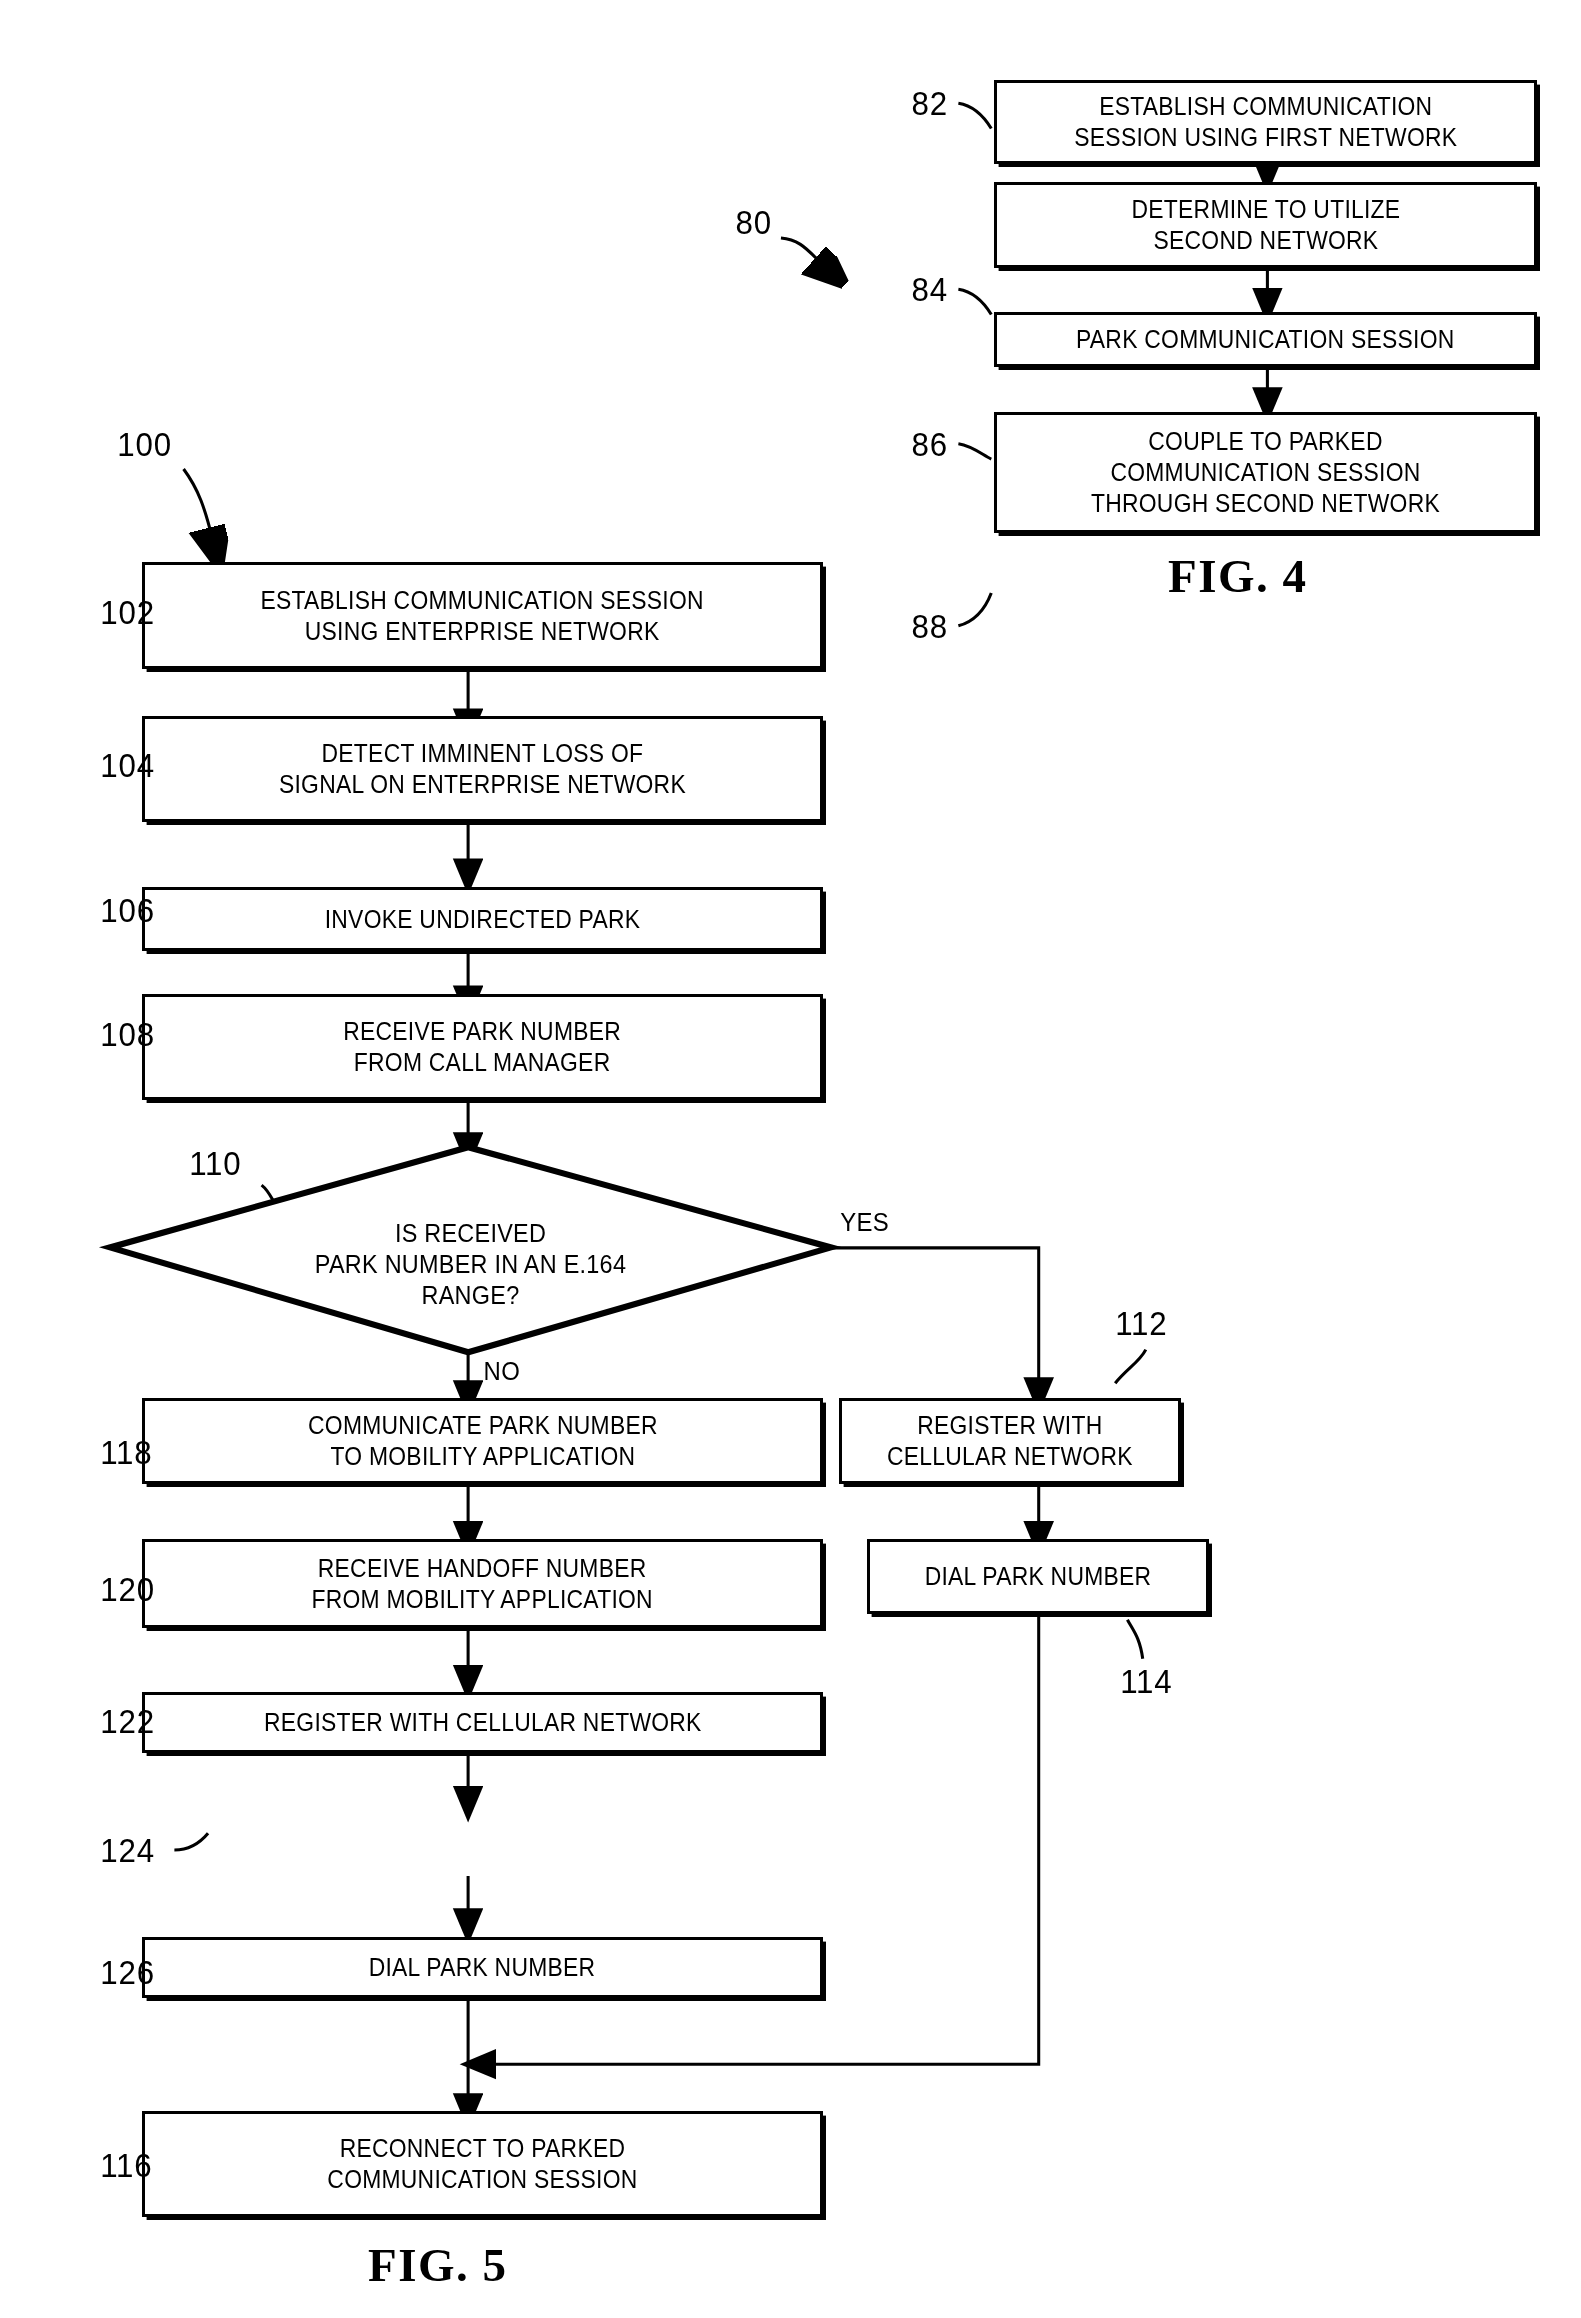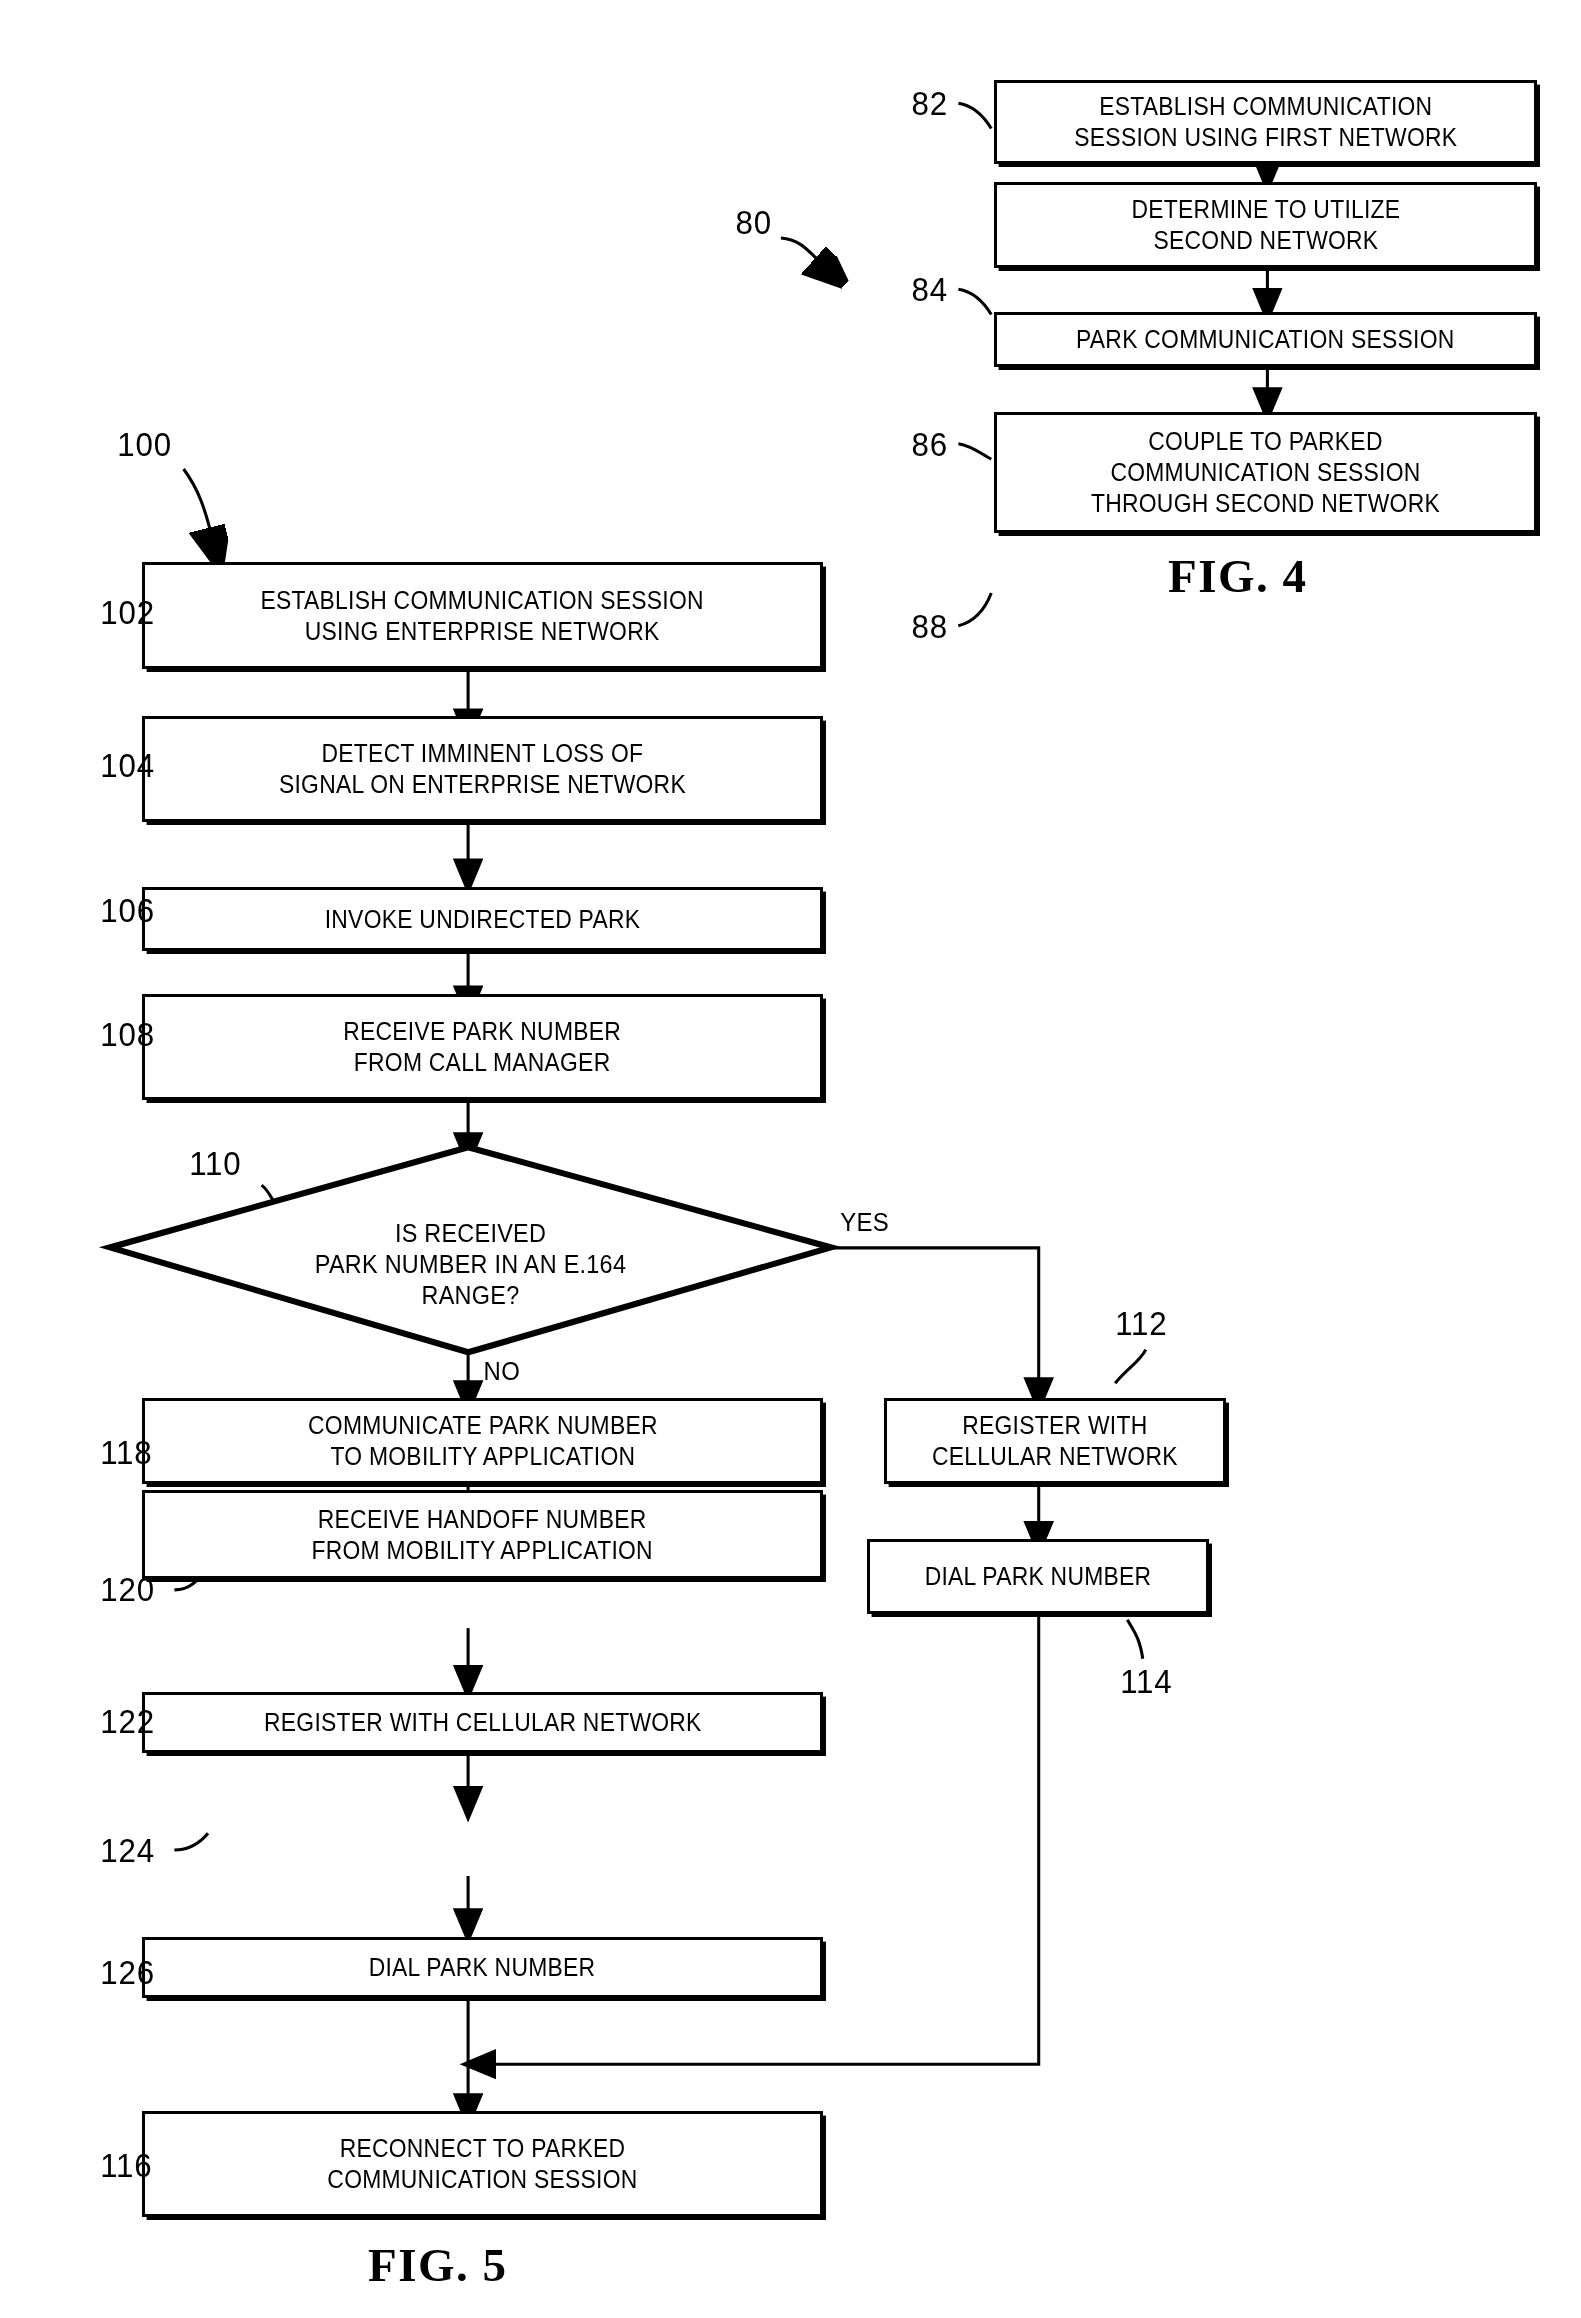--- a/index.html
+++ b/index.html
@@ -249,7 +249,7 @@
   <div class="branch" style="left:838px; top:1207px;">YES</div>
   <div class="branch" style="left:482px; top:1356px;">NO</div>
 
-  <div class="pbox" style="left:884px; top:1398px; width:342px; height:86px;">
+  <div class="pbox" style="left:839px; top:1398px; width:342px; height:86px;">
     <span class="txt">REGISTER WITH
 CELLULAR NETWORK</span>
   </div>

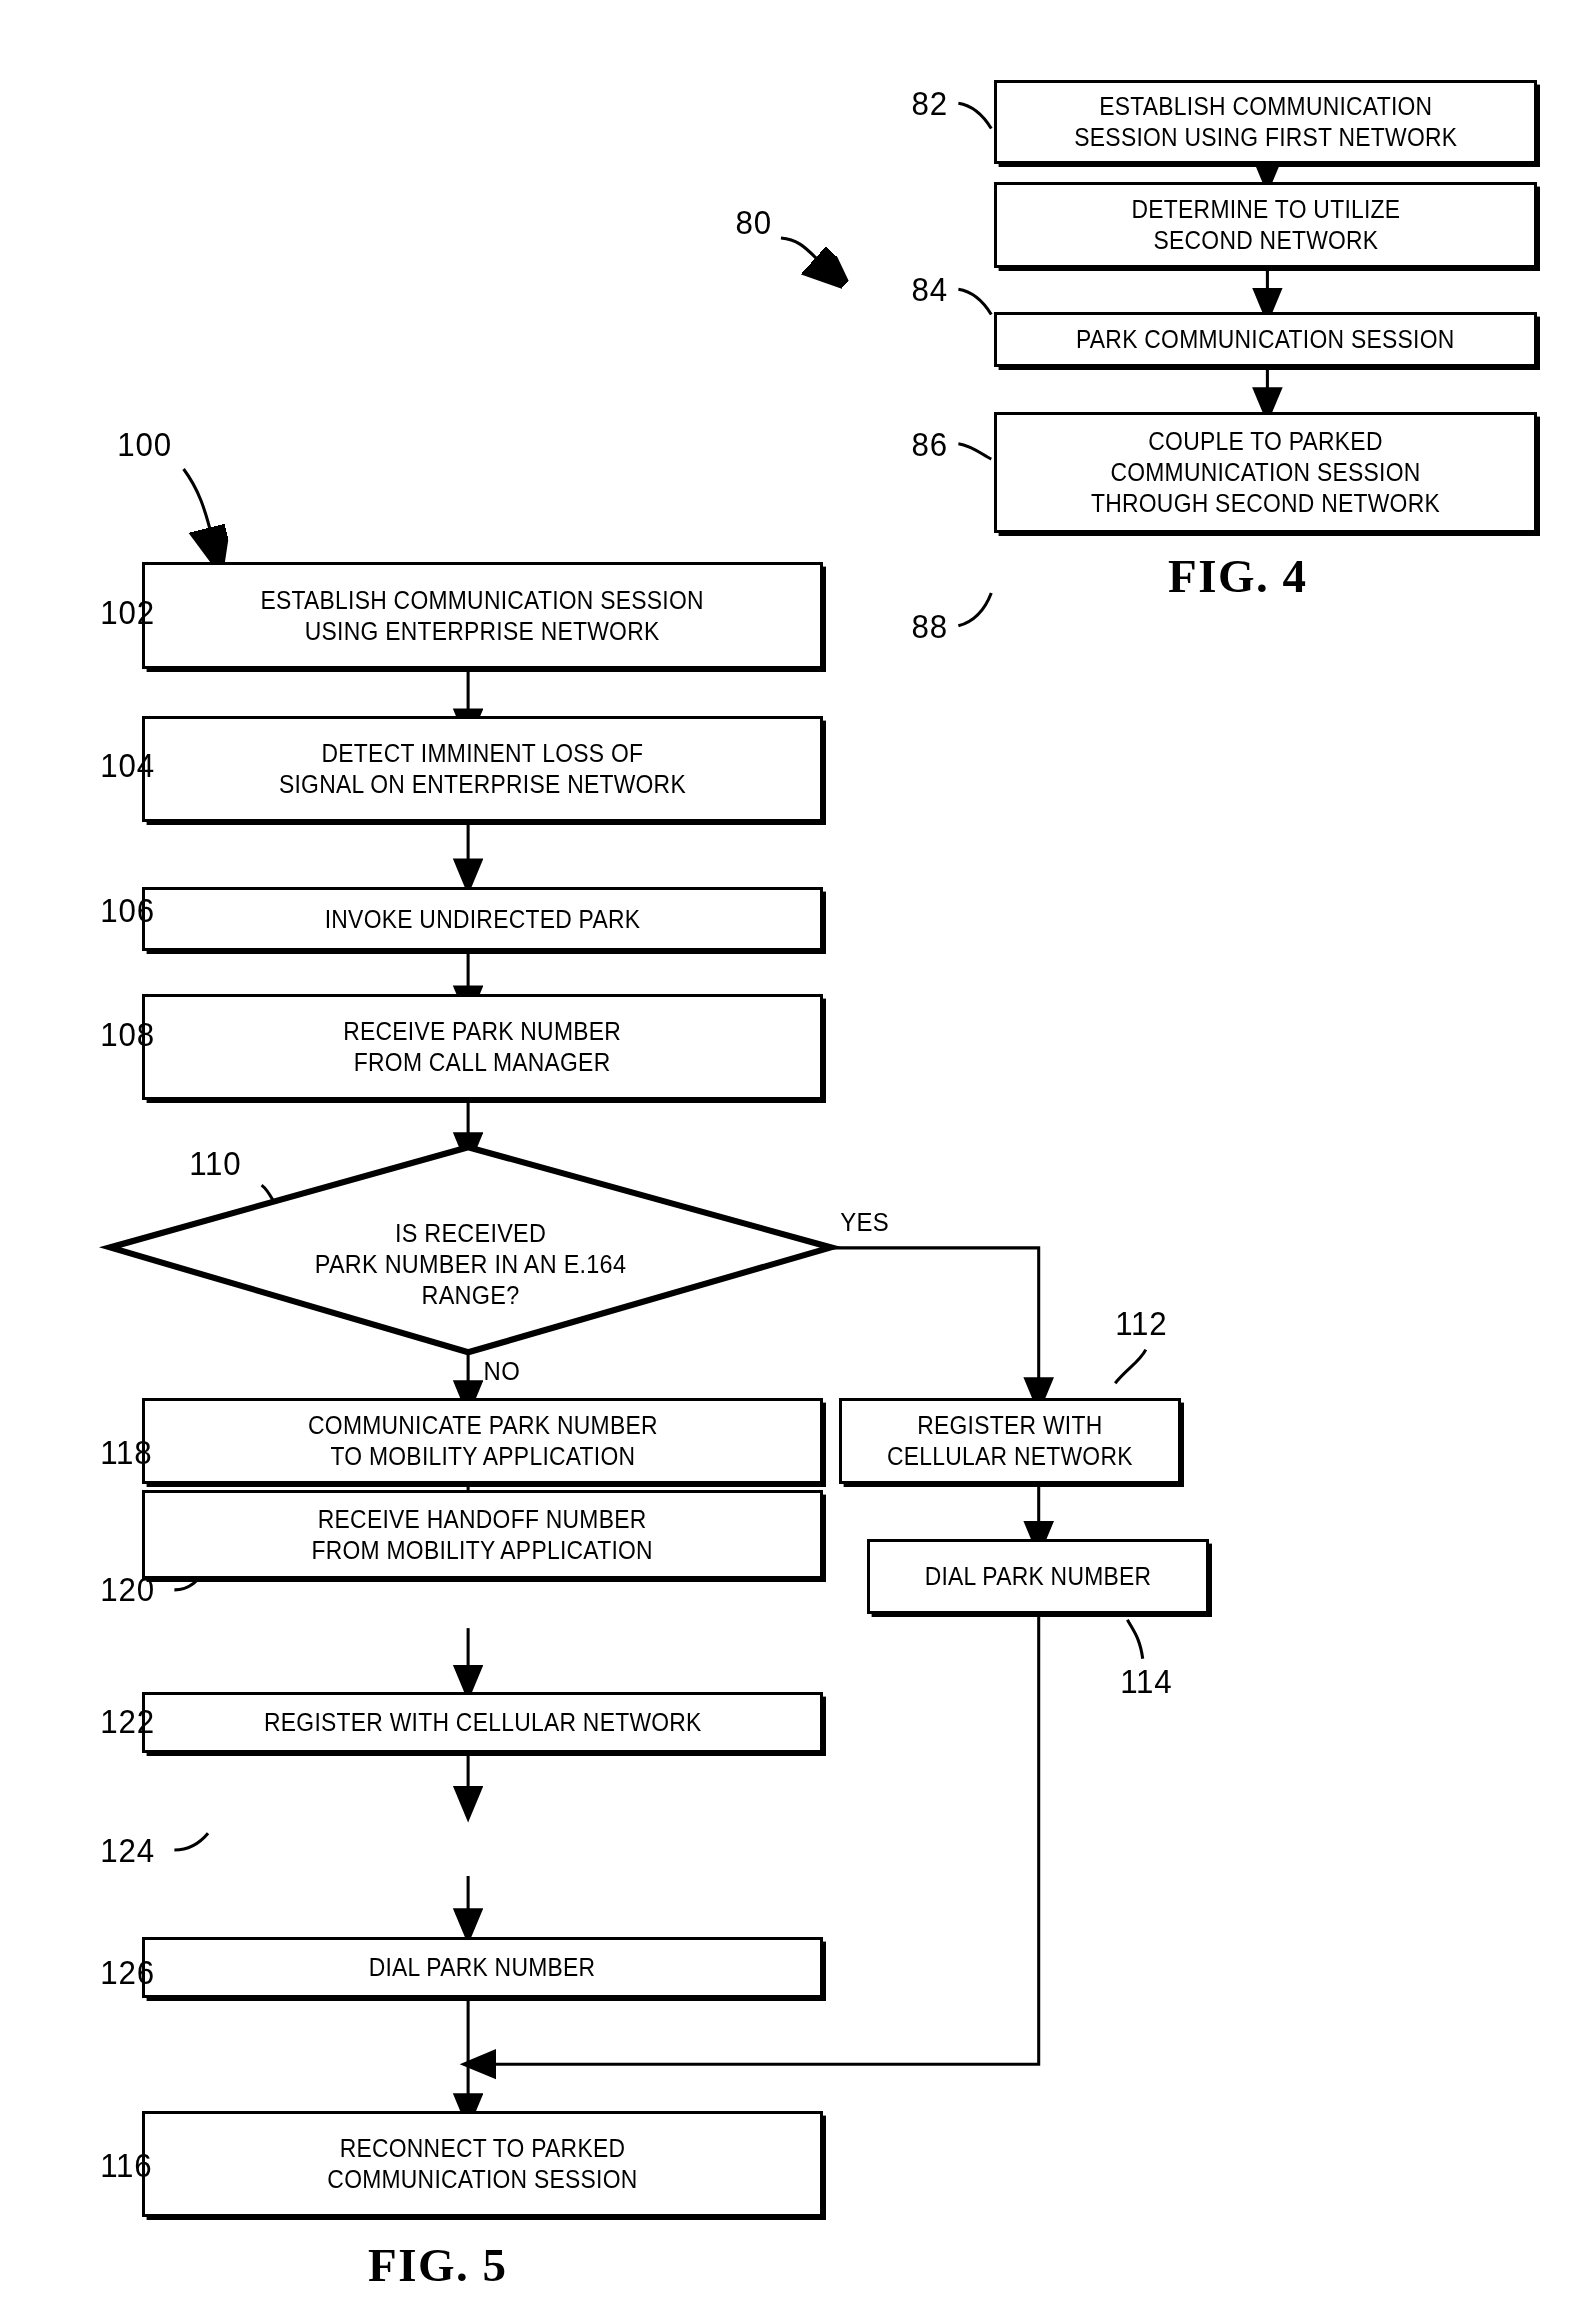--- a/index.html
+++ b/index.html
@@ -266,7 +266,7 @@
   </div>
   <div class="ref" style="left:98px; top:1433px;">118</div>
 
-  <div class="pbox" style="left:142px; top:1490px; width:681px; height:89px;justify-content:center;">
+  <div class="pbox" style="left:142px; top:1539px; width:681px; height:89px;justify-content:center;">
     <span class="txt">RECEIVE HANDOFF NUMBER
 FROM MOBILITY APPLICATION</span>
   </div>

